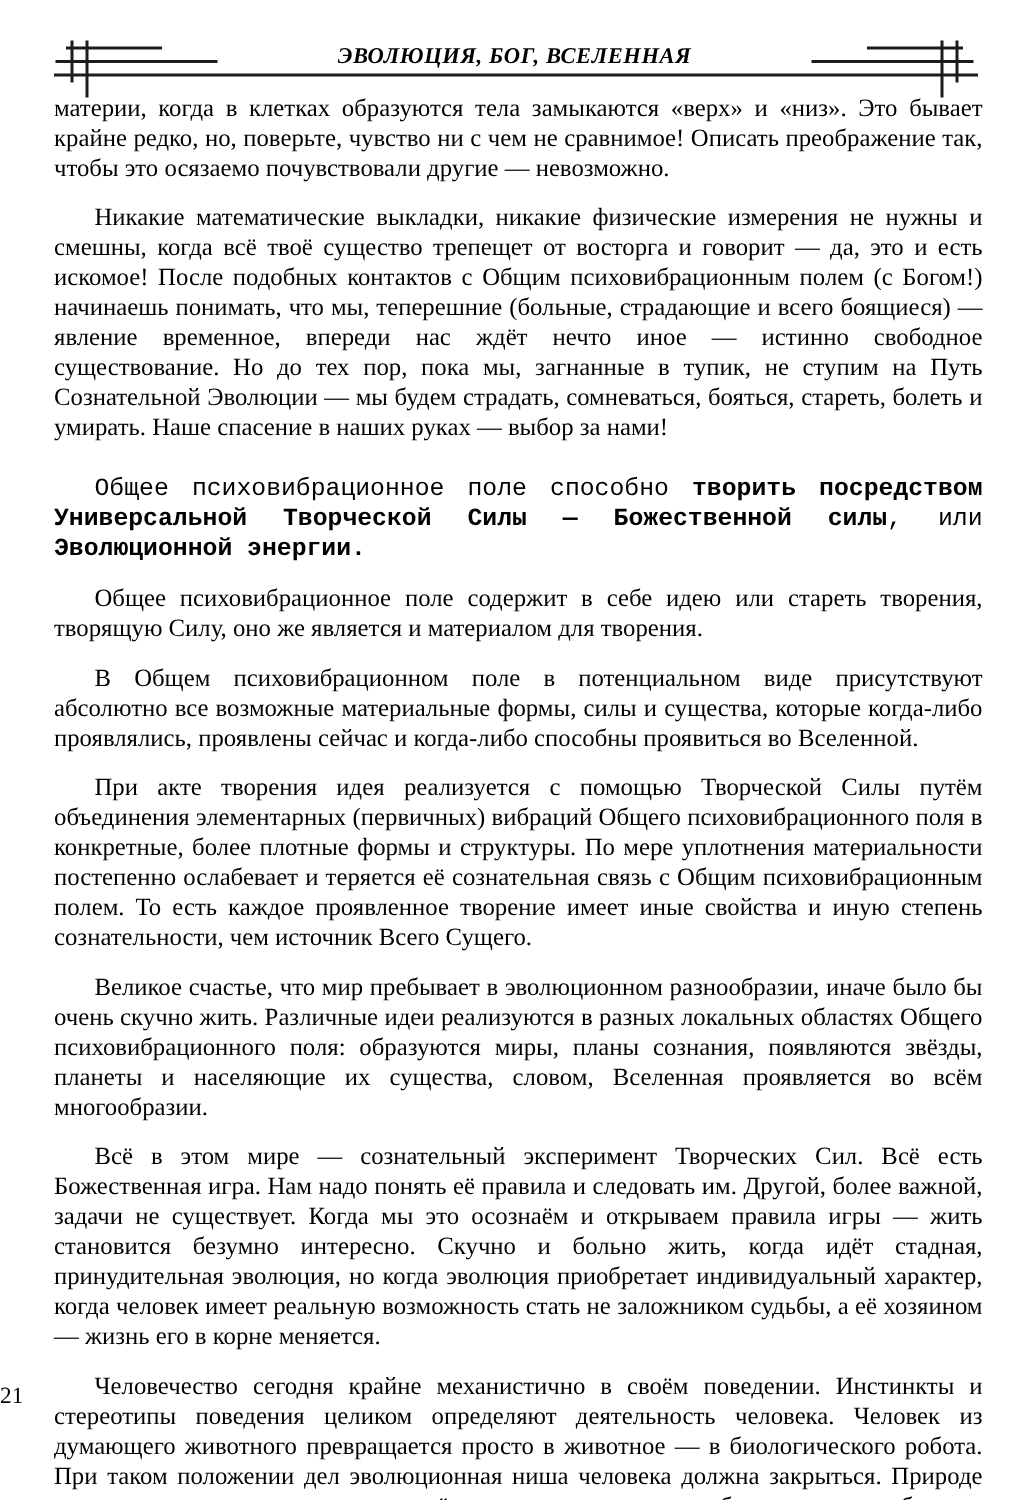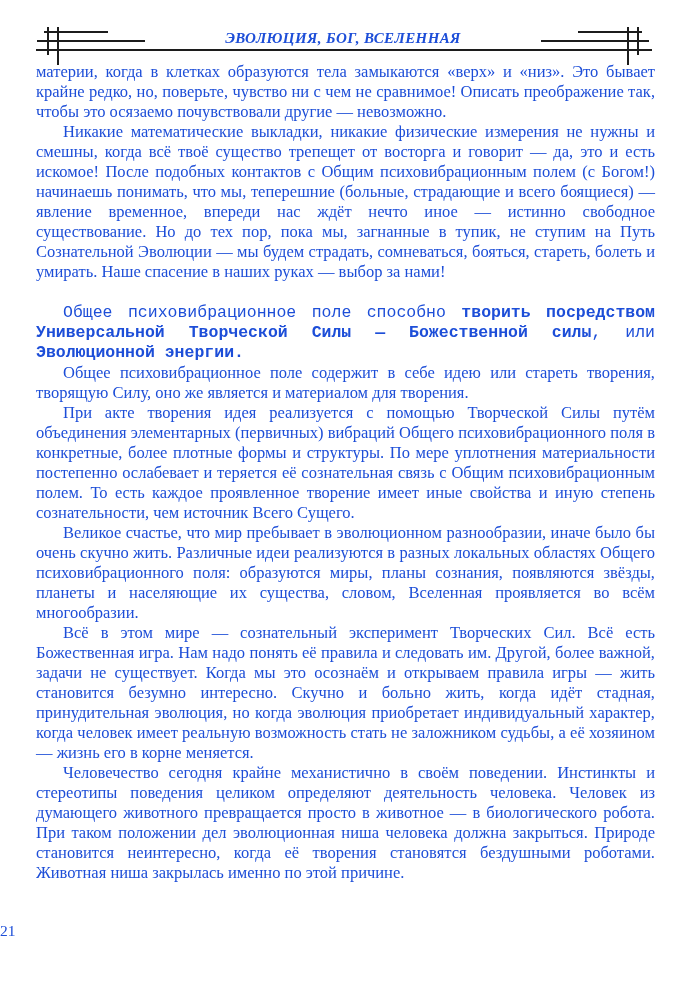--- a/index.html
+++ b/index.html
@@ -9,7 +9,7 @@
     height: 1000px;
     margin: 0 auto;
     background: #ffffff;
-    color: #1d4ed8;
+    color: #000000;
     font-family: "Liberation Serif", "DejaVu Serif", serif;
     overflow: hidden;
   }

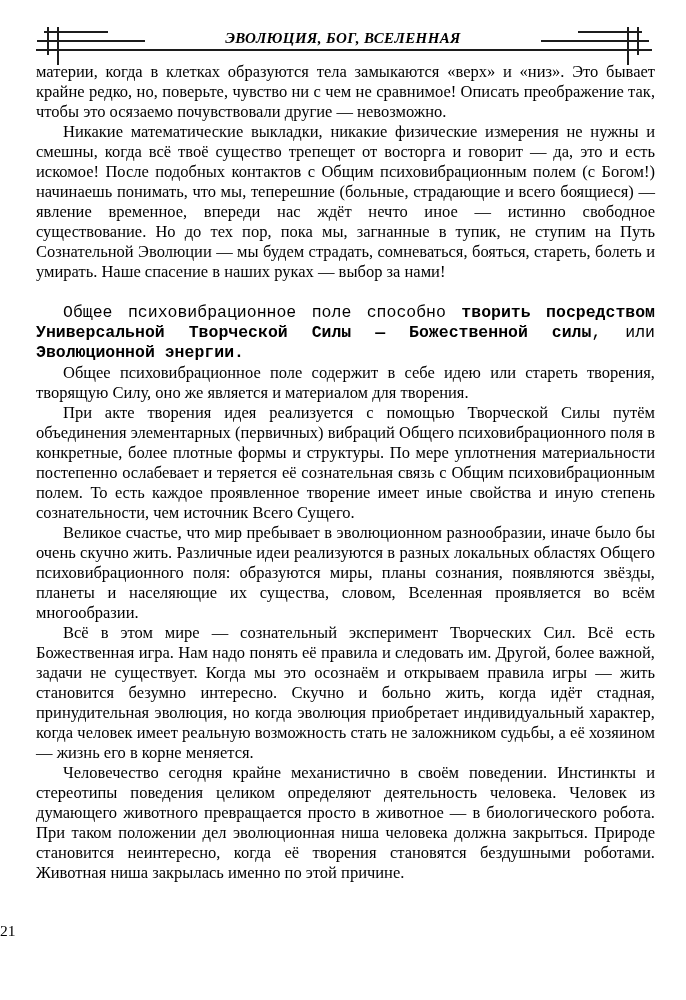--- a/index.html
+++ b/index.html
@@ -40,7 +40,7 @@
     hyphens: auto;
   }
   .page-text p { margin: 0; }
-  .page-text p.indent { text-indent: 27px; }
+  .page-text p.indent { text-indent: 27px; margin-top: 13px; }
   .page-text p.space-before { margin-top: 21px; font-family: Liberation Mono, monospace; }
   .page-text .bold { font-weight: bold; }
   

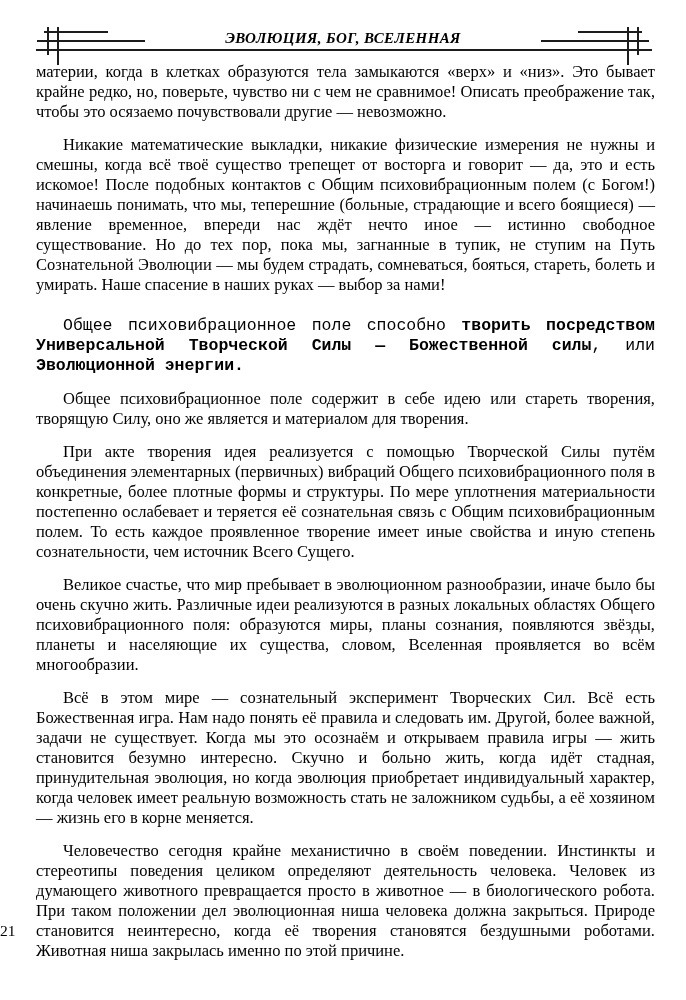--- a/index.html
+++ b/index.html
@@ -72,6 +72,7 @@
       <p class="indent"><span>Никакие математические выкладки, никакие физические измерения не нужны и смешны, когда всё твоё существо трепещет от восторга и говорит — да, это и есть искомое! После подобных контактов с Общим психовибрационным полем (с Богом!) начинаешь понимать, что мы, теперешние (больные, страдающие и всего боящиеся) — явление временное, впереди нас ждёт нечто иное — истинно свободное существование. Но до тех пор, пока мы, загнанные в тупик, не ступим на Путь Сознательной Эволюции — мы будем страдать, сомневаться, бояться, стареть, болеть и умирать. Наше спасение в наших руках — выбор за нами!</span></p>
       <p class="indent space-before"><span>Общее психовибрационное поле способно </span><span class="bold">творить посредством Универсальной Творческой Силы — Божественной силы</span><span>, или </span><span class="bold">Эволюционной энергии.</span></p>
       <p class="indent"><span>Общее психовибрационное поле содержит в себе идею или стареть творения, творящую Силу, оно же является и материалом для творения.</span></p>
+      <p class="indent"><span>В Общем психовибрационном поле в потенциальном виде присутствуют абсолютно все возможные материальные формы, силы и существа, которые когда-либо проявлялись, проявлены сейчас и когда-либо способны проявиться во Вселенной.</span></p>
       <p class="indent"><span>При акте творения идея реализуется с помощью Творческой Силы путём объединения элементарных (первичных) вибраций Общего психовибрационного поля в конкретные, более плотные формы и структуры. По мере уплотнения материальности постепенно ослабевает и теряется её сознательная связь с Общим психовибрационным полем. То есть каждое проявленное творение имеет иные свойства и иную степень сознательности, чем источник Всего Сущего.</span></p>
       <p class="indent"><span>Великое счастье, что мир пребывает в эволюционном разнообразии, иначе было бы очень скучно жить. Различные идеи реализуются в разных локальных областях Общего психовибрационного поля: образуются миры, планы сознания, появляются звёзды, планеты и населяющие их существа, словом, Вселенная проявляется во всём многообразии.</span></p>
       <p class="indent"><span>Всё в этом мире — сознательный эксперимент Творческих Сил. Всё есть Божественная игра. Нам надо понять её правила и следовать им. Другой, более важной, задачи не существует. Когда мы это осознаём и открываем правила игры — жить становится безумно интересно. Скучно и больно жить, когда идёт стадная, принудительная эволюция, но когда эволюция приобретает индивидуальный характер, когда человек имеет реальную возможность стать не заложником судьбы, а её хозяином — жизнь его в корне меняется.</span></p>

